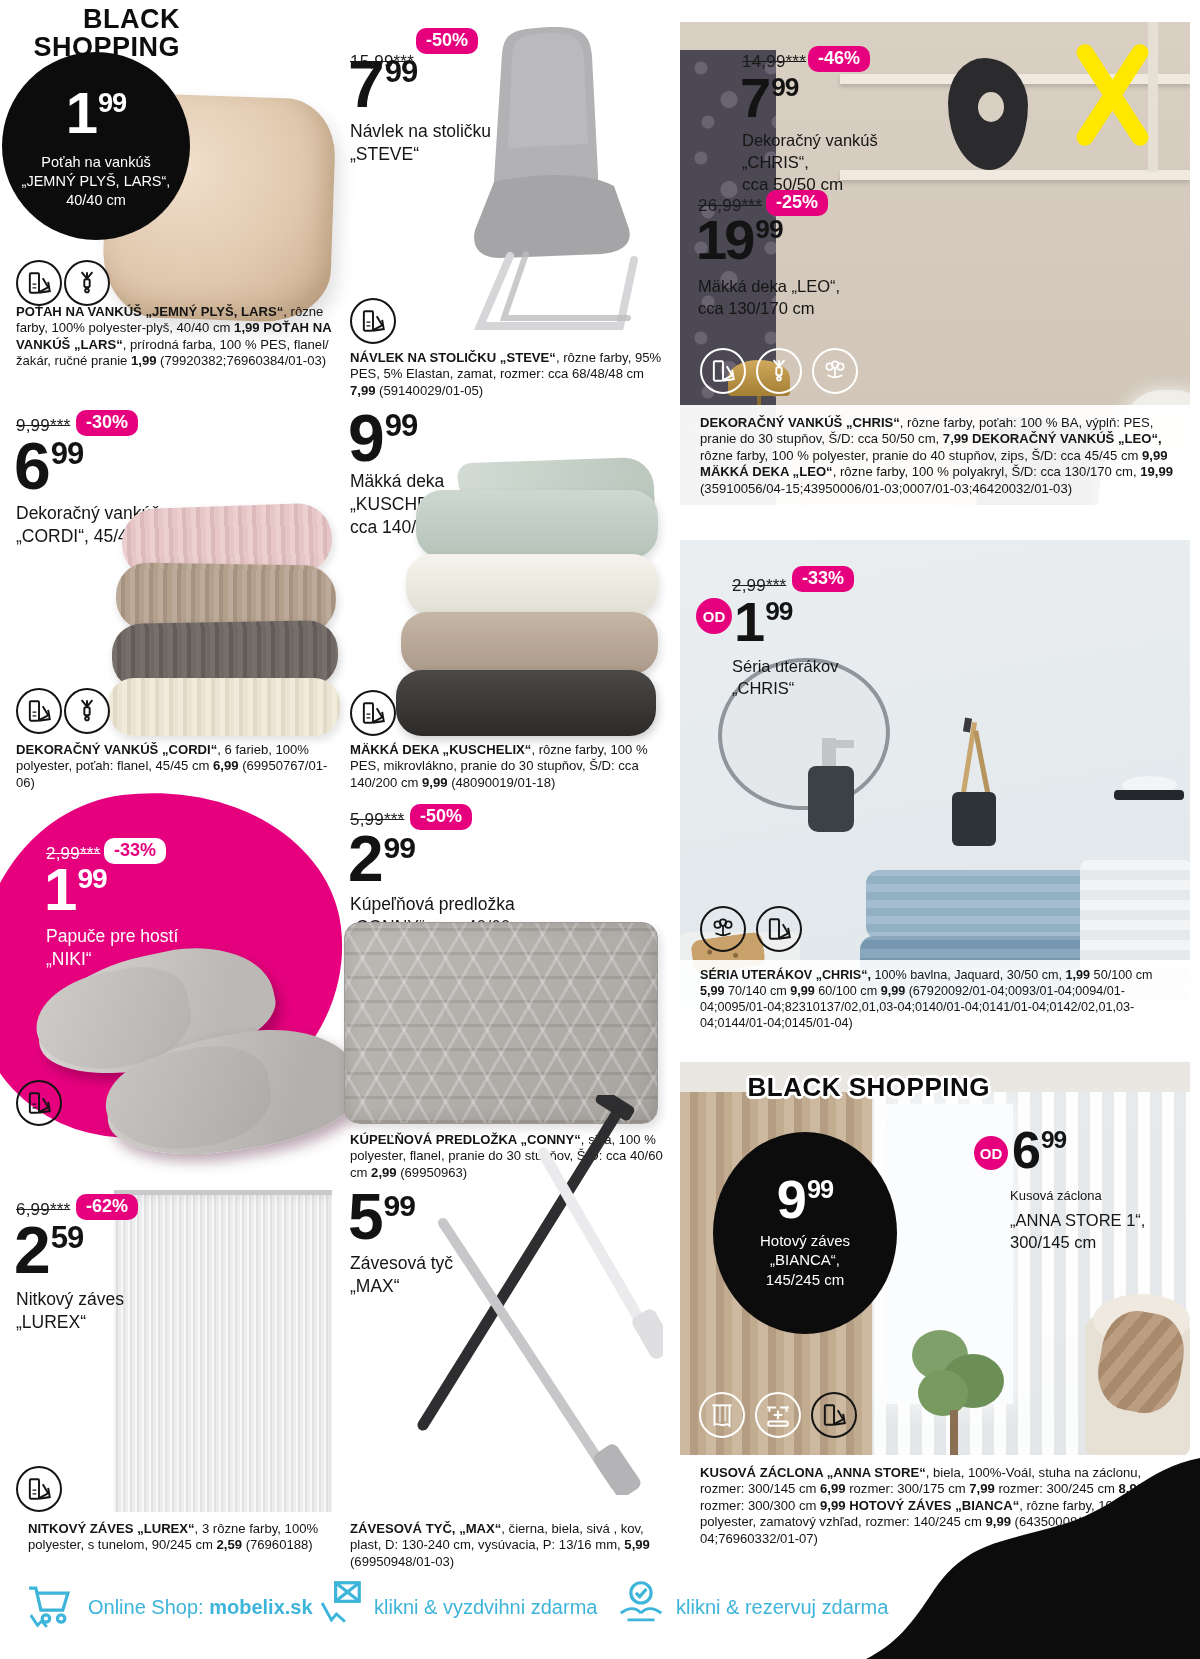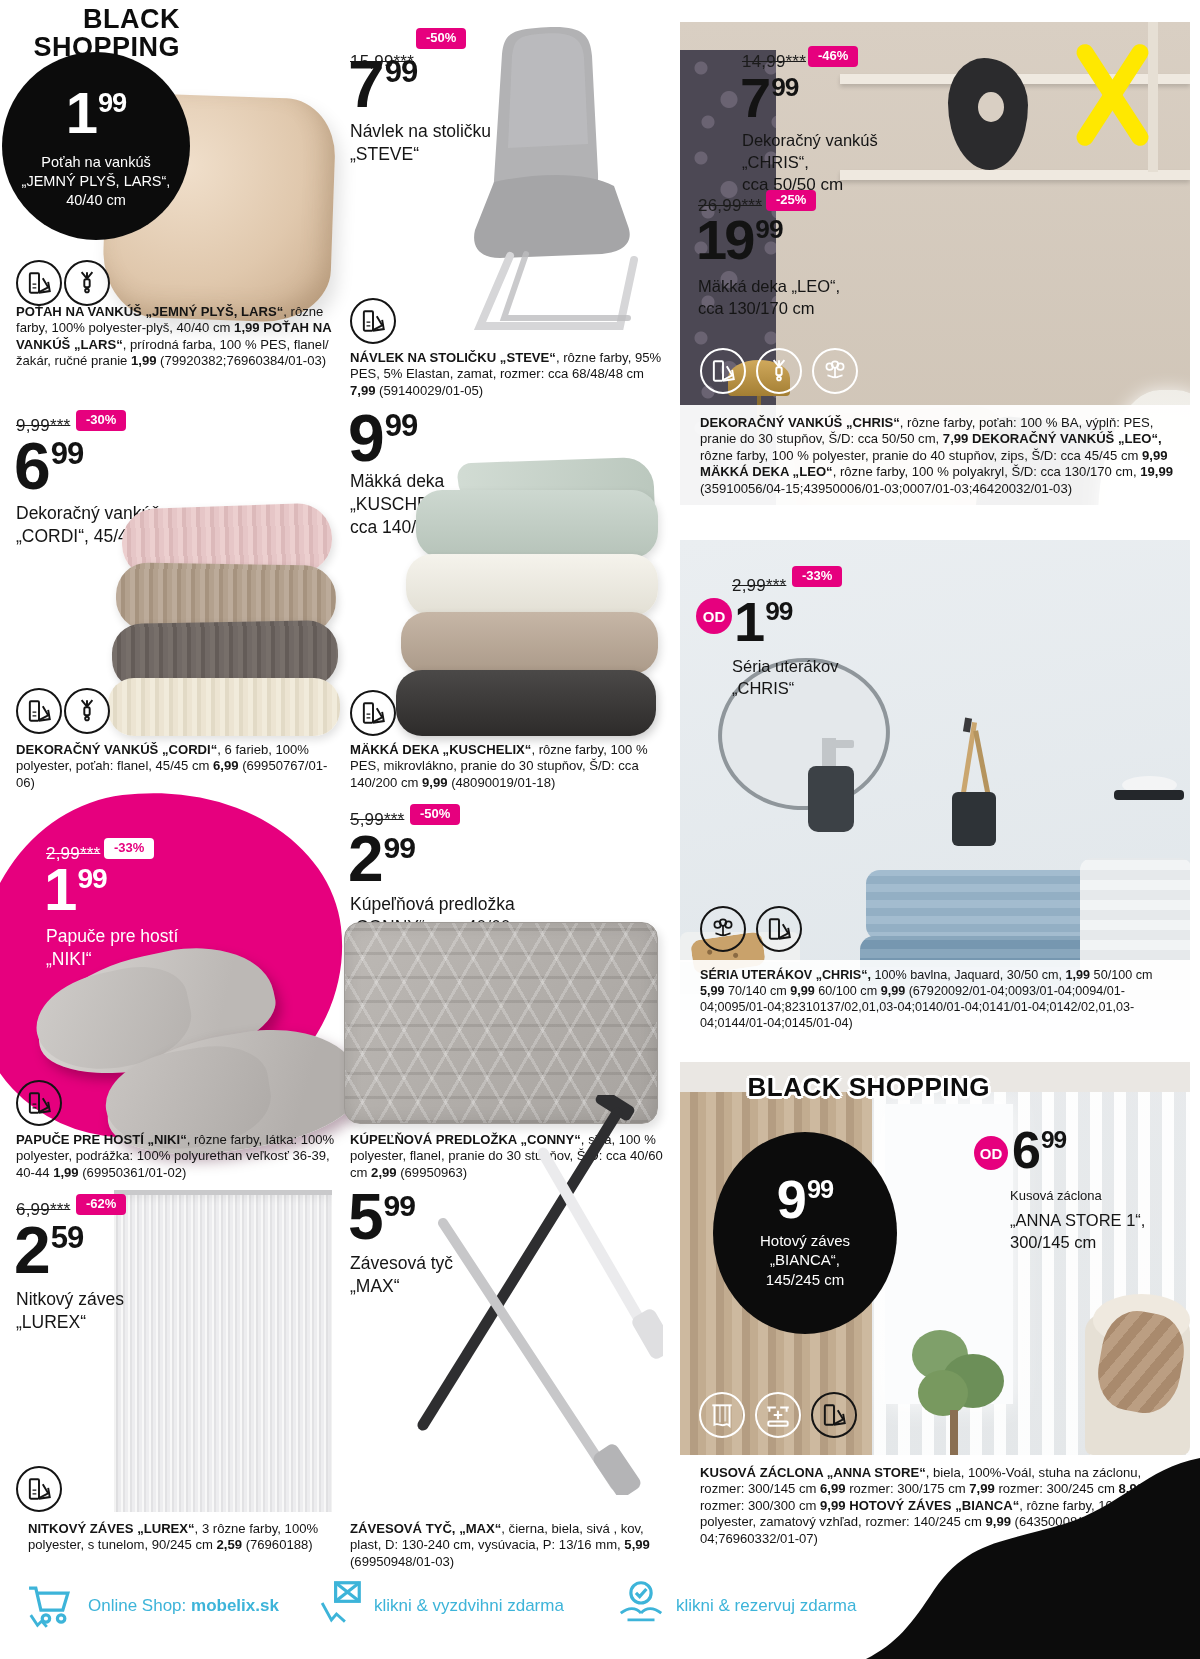--- a/index.html
+++ b/index.html
@@ -17,7 +17,7 @@
   .old{font-size:17px;color:#1c1c1c;text-decoration:line-through;letter-spacing:.2px;white-space:nowrap}
   .old.white{color:#fff}
 
-  .badge{background:var(--magenta);color:#fff;font-weight:700;font-size:13px;line-height:1;padding:3px 10px 5px;border-radius:4px;display:inline-block;white-space:nowrap}
+  .badge{background:var(--magenta);color:#fff;font-weight:700;font-size:18px;line-height:1;padding:3px 10px 5px;border-radius:10px;display:inline-block;white-space:nowrap}
   .badge.inv{background:#fff;color:var(--magenta)}
 
   .price{font-weight:700;line-height:.85;letter-spacing:-3px;color:var(--ink);white-space:nowrap}

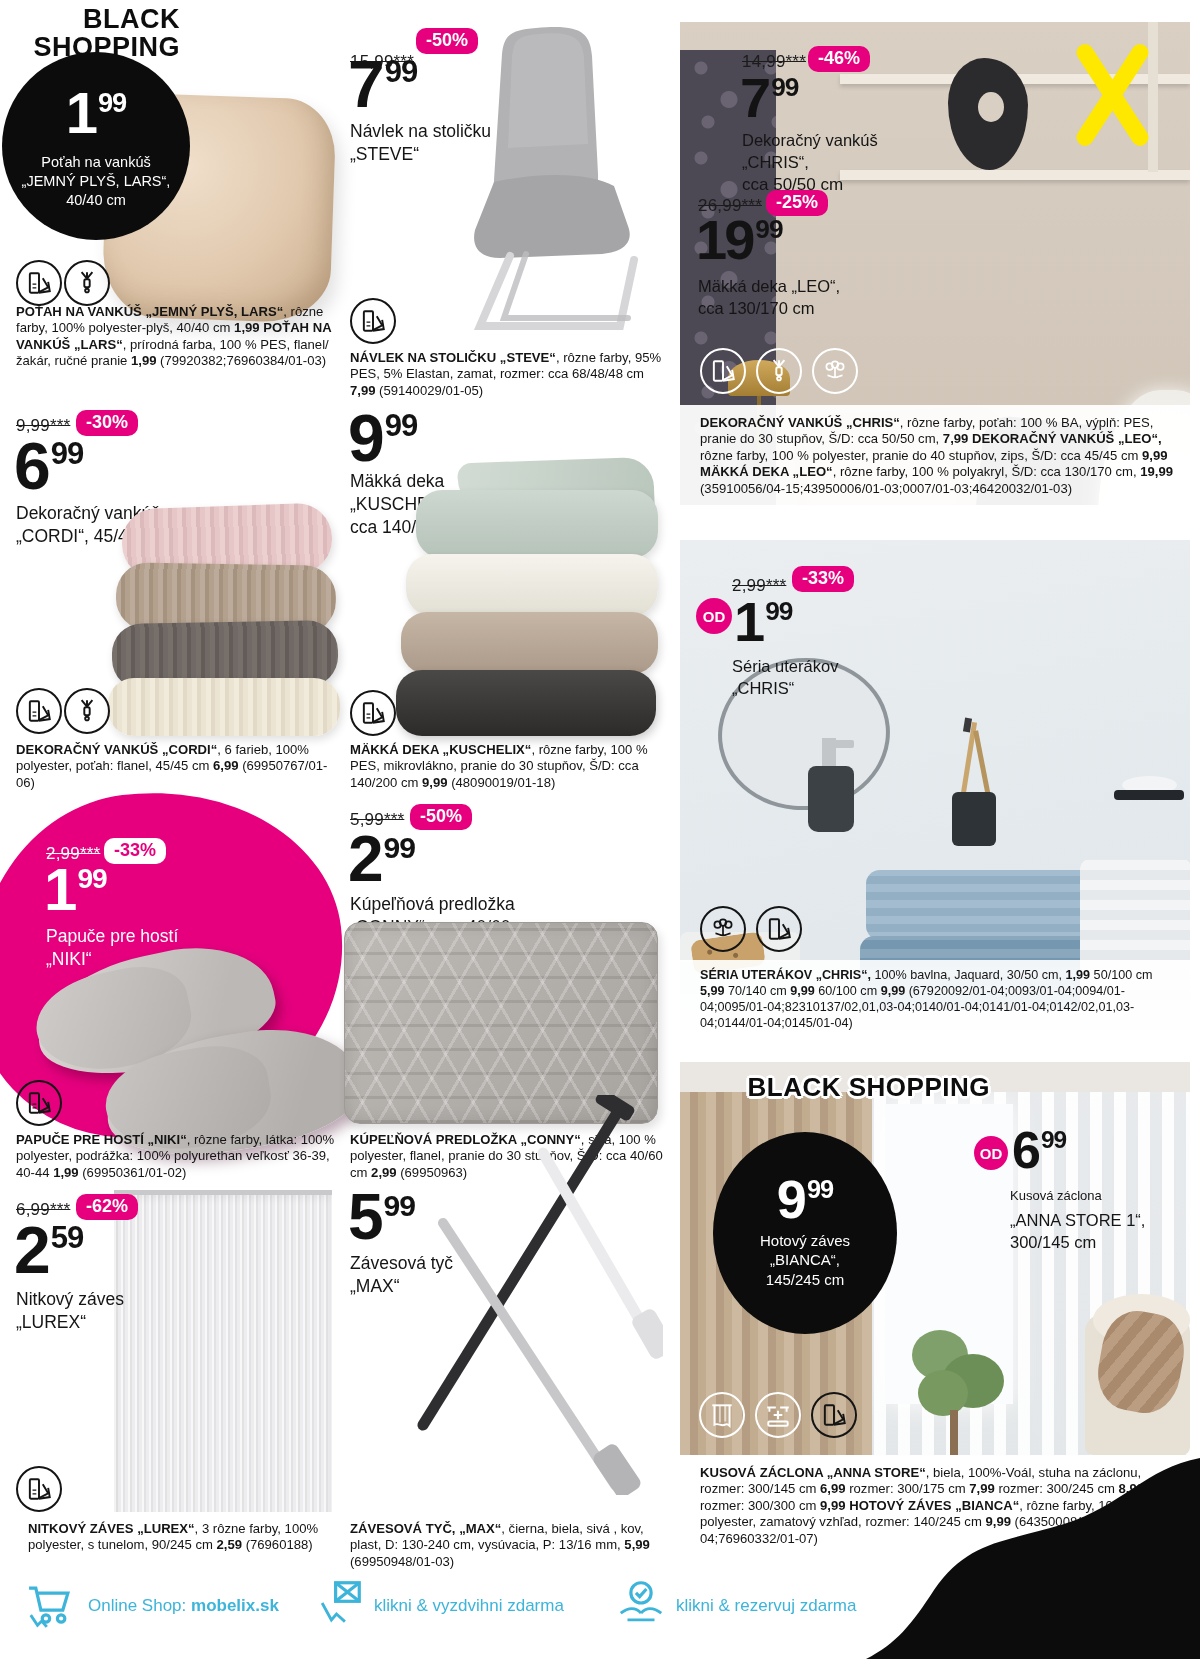--- a/index.html
+++ b/index.html
@@ -139,7 +139,6 @@
       </svg>
   </div>
 
-  <p class="desc abs" style="left:16px;top:1132px;width:320px"><span class="b">PAPUČE PRE HOSTÍ „NIKI“</span><span>, rôzne farby, látka: 100% polyester, podrážka: 100% polyurethan veľkosť 36-39, 40-44 </span><span class="b">1,99</span><span> (69950361/01-02)</span></p>
 
   <div class="abs" style="left:114px;top:1190px;width:218px;height:322px;background:repeating-linear-gradient(90deg,#f8f8f8 0 2px,#e2e2e4 2px 4px,#ededef 4px 7px);box-shadow:inset 0 8px 10px rgba(0,0,0,.06)">
     <div class="abs" style="left:0;top:0;width:218px;height:5px;background:#c9c9cb"></div>

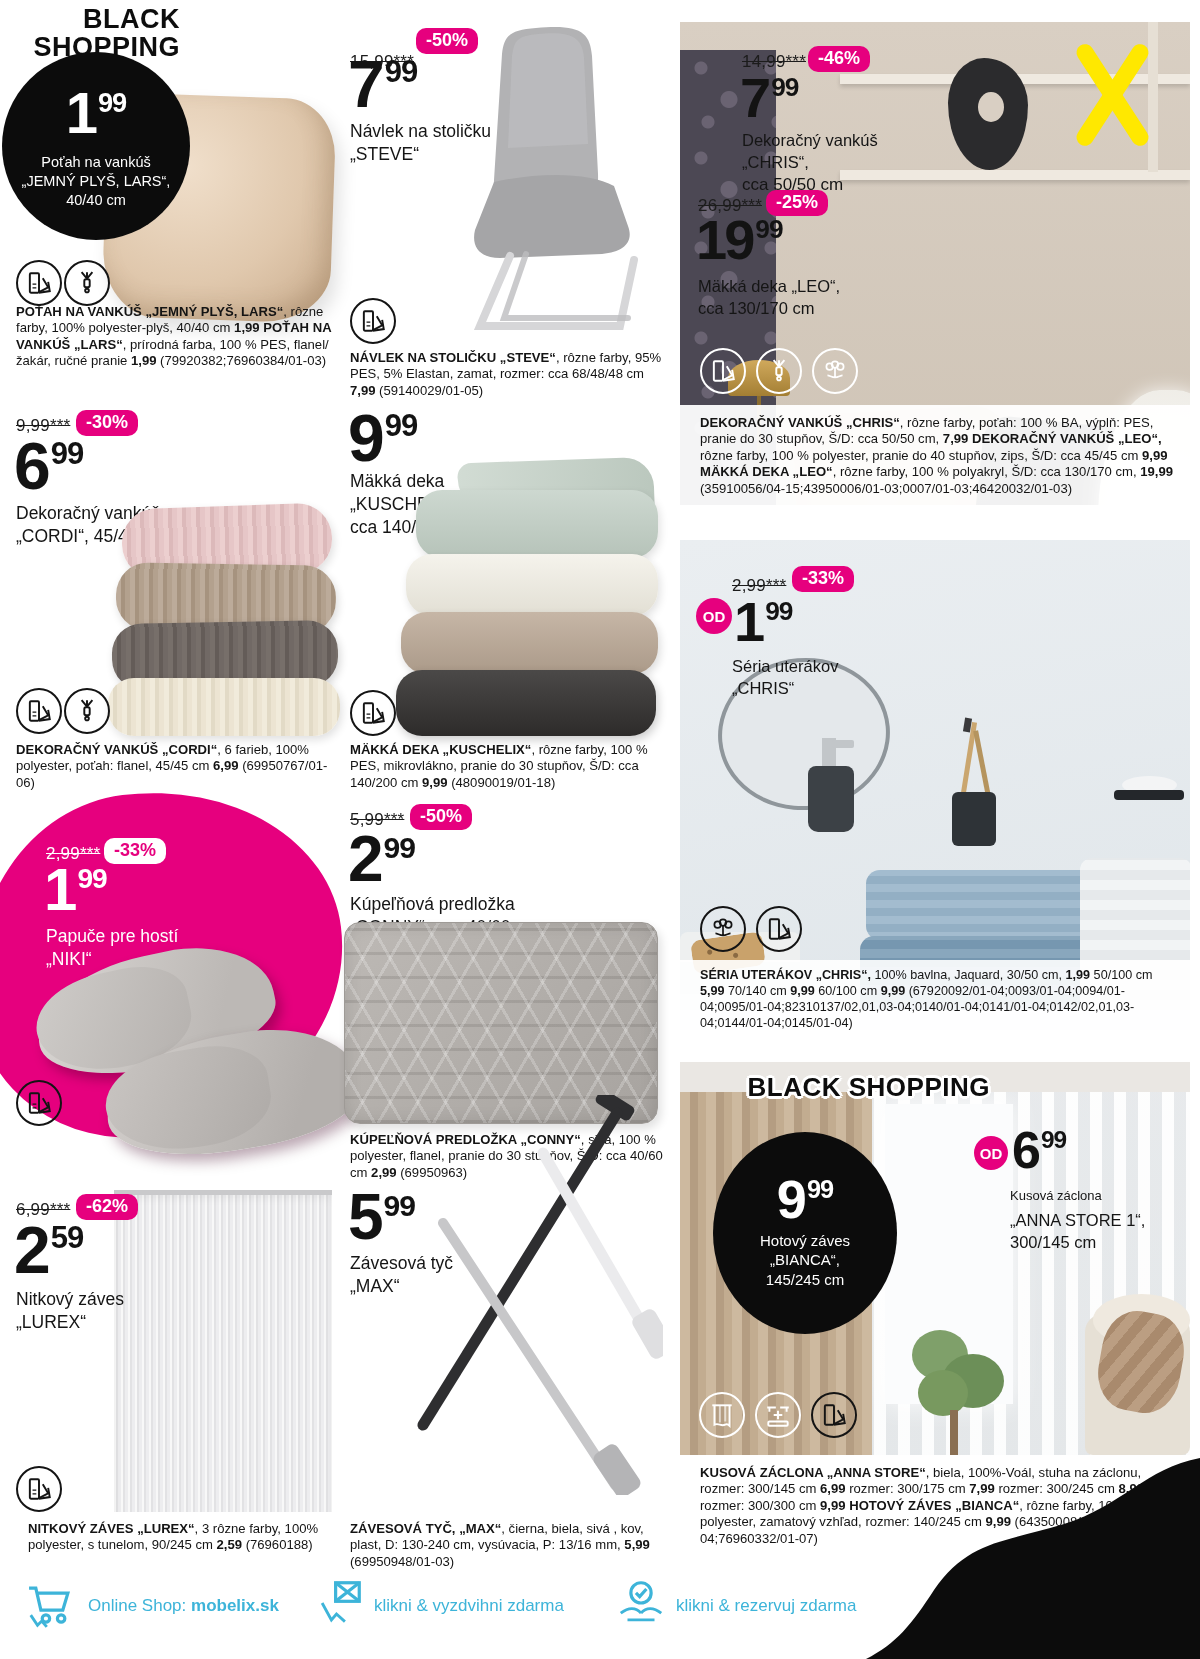--- a/index.html
+++ b/index.html
@@ -43,7 +43,7 @@
 
   .tile{overflow:hidden}
   .caption{background:rgba(255,255,255,.94)}
-  .footer-text{font-size:17px;color:var(--teal);white-space:nowrap}
+  .footer-text{font-size:20px;color:var(--teal);white-space:nowrap}
   .footer-text .b{font-weight:700}
   .footer-icon{color:var(--teal)}
   .footer-icon svg{width:54px;height:54px}

